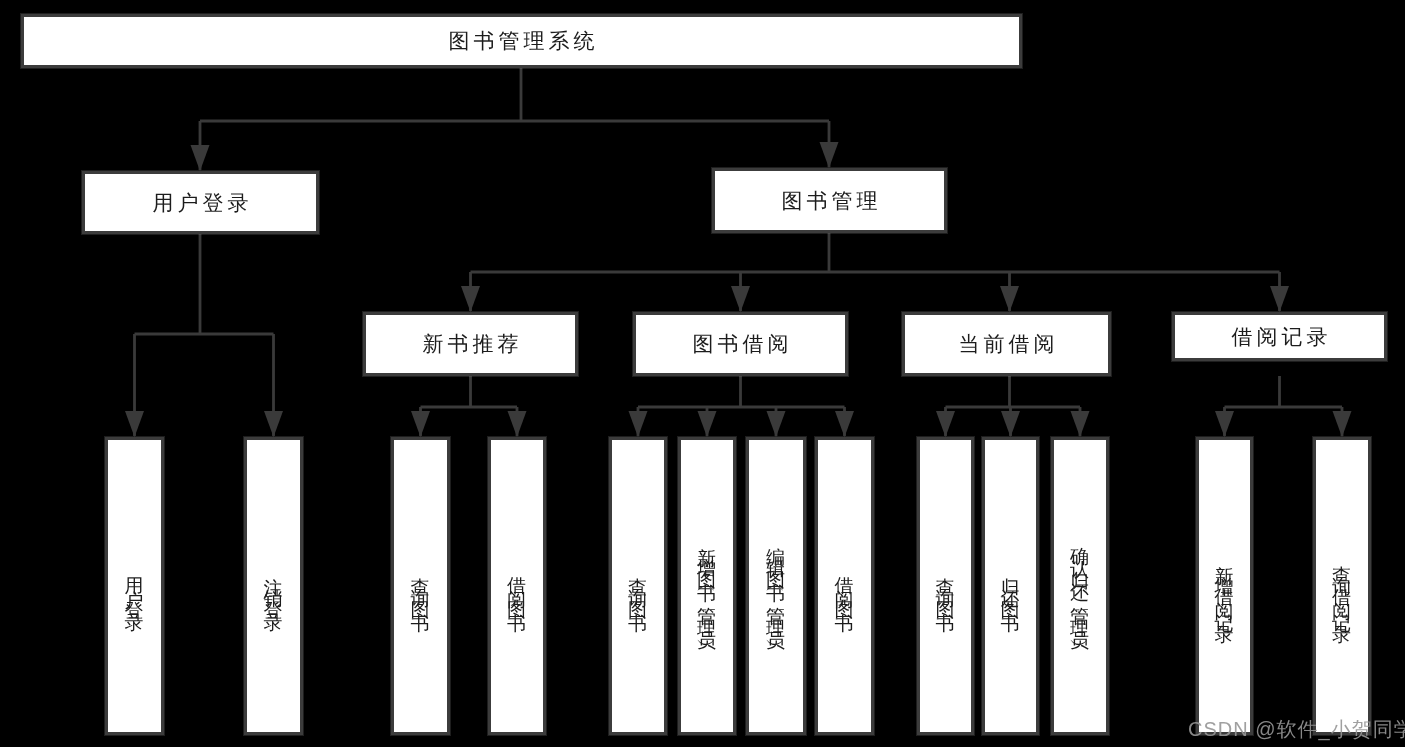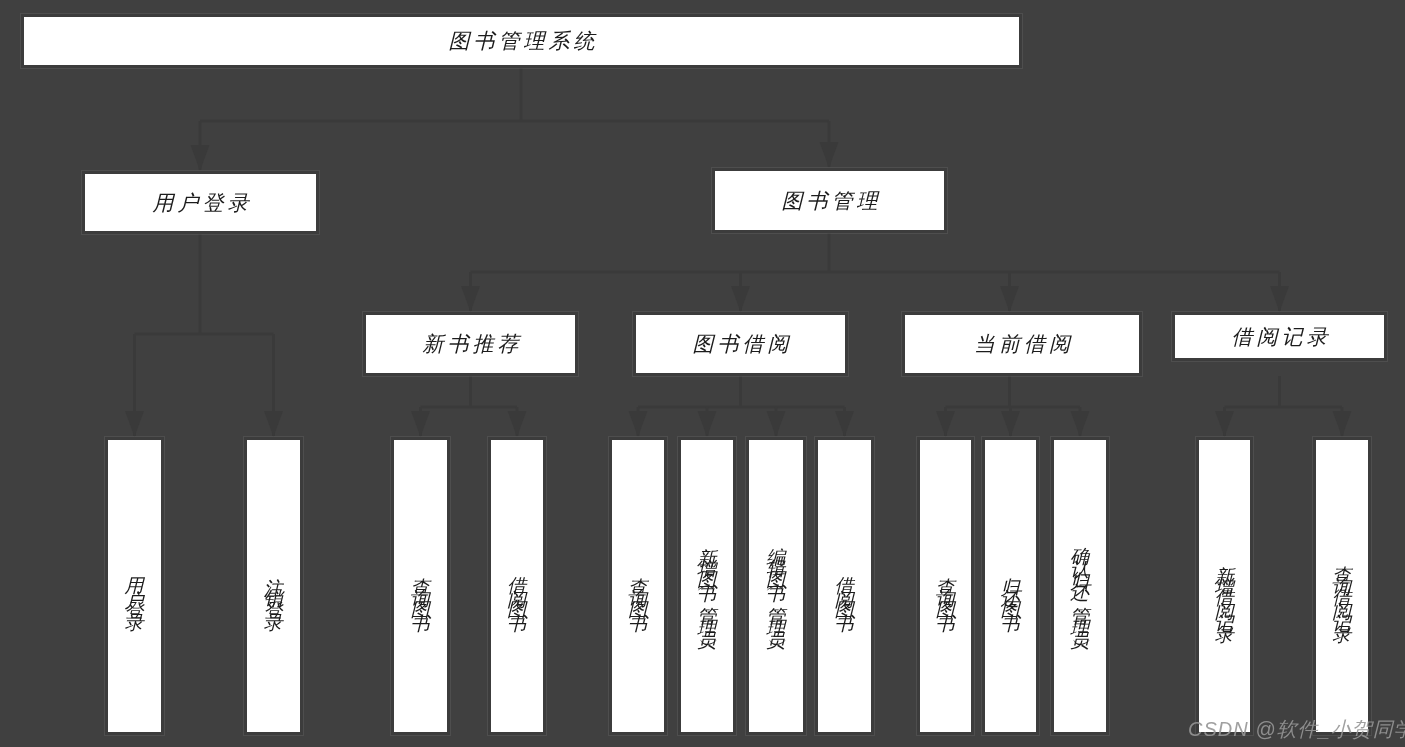--- a/index.html
+++ b/index.html
@@ -7,10 +7,9 @@
     position: relative;
     width: 1405px;
     height: 747px;
-    background: #404040;
+    background: #000000;
     font-family: "Liberation Sans", "DejaVu Sans", sans-serif;
     overflow: hidden;
-    font-style: italic;
   }
   .connectors {
     position: absolute;

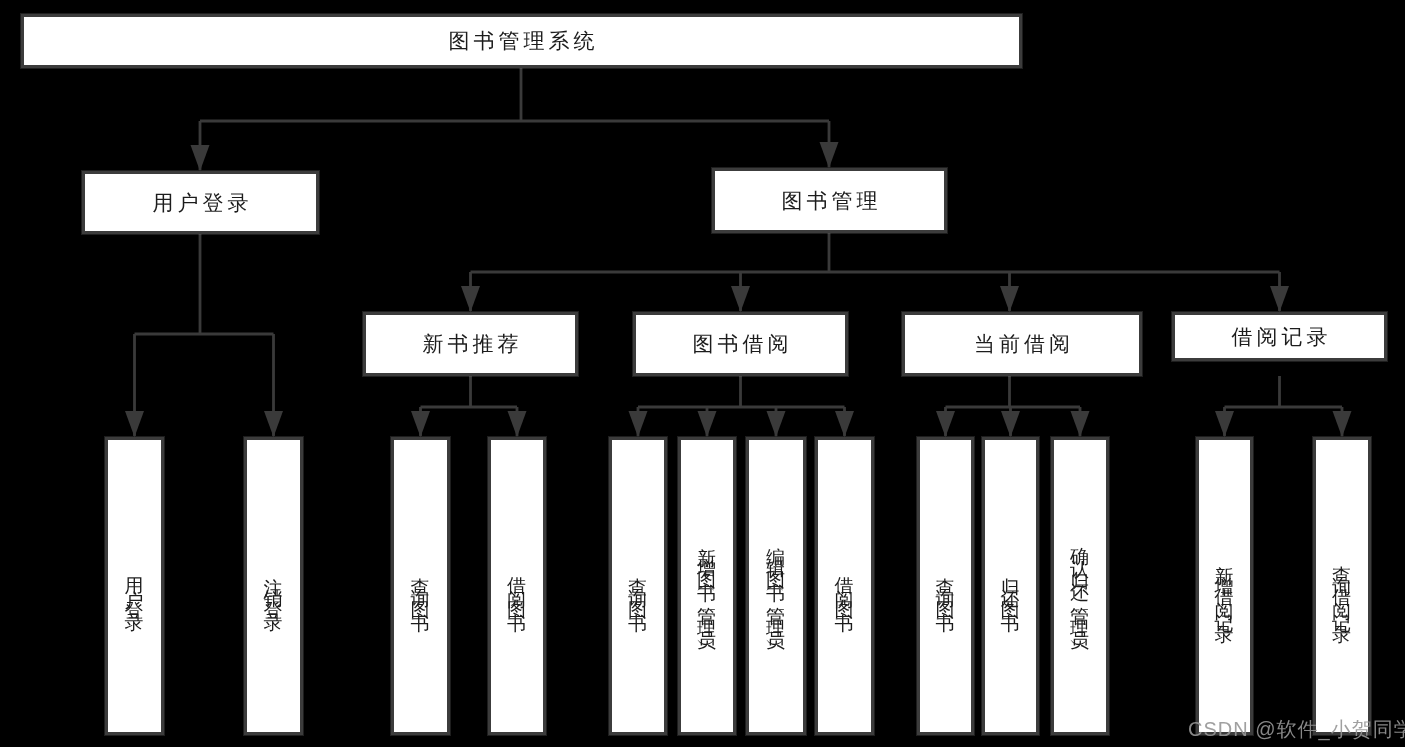--- a/index.html
+++ b/index.html
@@ -115,7 +115,7 @@
 
   <div class="node h" style="left:363px; top:312px; width:215px; height:64px;">新书推荐</div>
   <div class="node h" style="left:633px; top:312px; width:215px; height:64px;">图书借阅</div>
-  <div class="node h" style="left:902px; top:312px; width:240px; height:64px;">当前借阅</div>
+  <div class="node h" style="left:902px; top:312px; width:209px; height:64px;">当前借阅</div>
   <div class="node h" style="left:1172px; top:312px; width:215px; height:49px;">借阅记录</div>
 
   <div class="node v" style="left:105px; top:437px; width:59px; height:298px;">用户登录</div>

